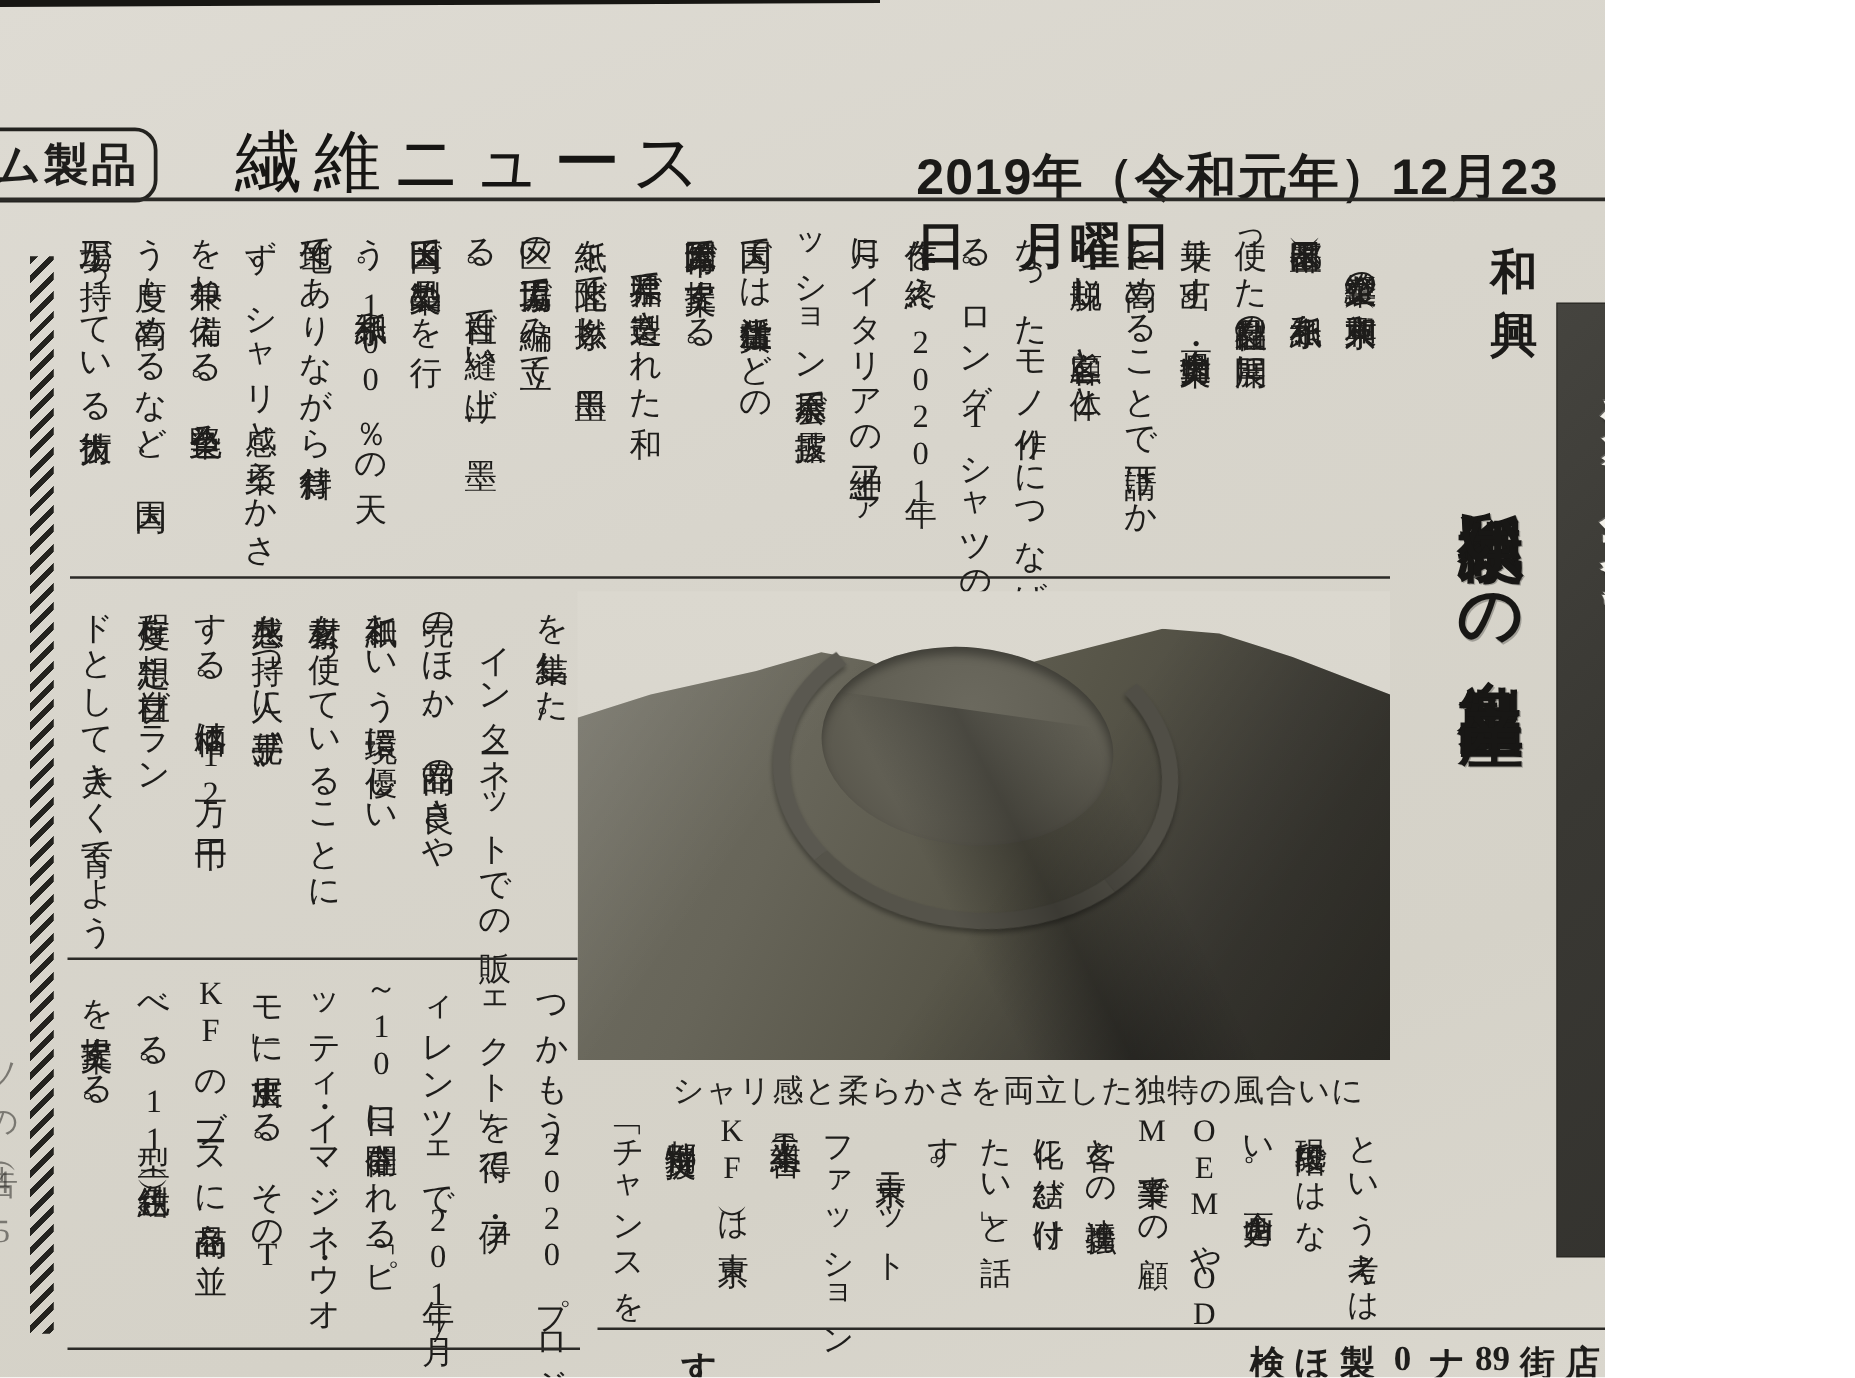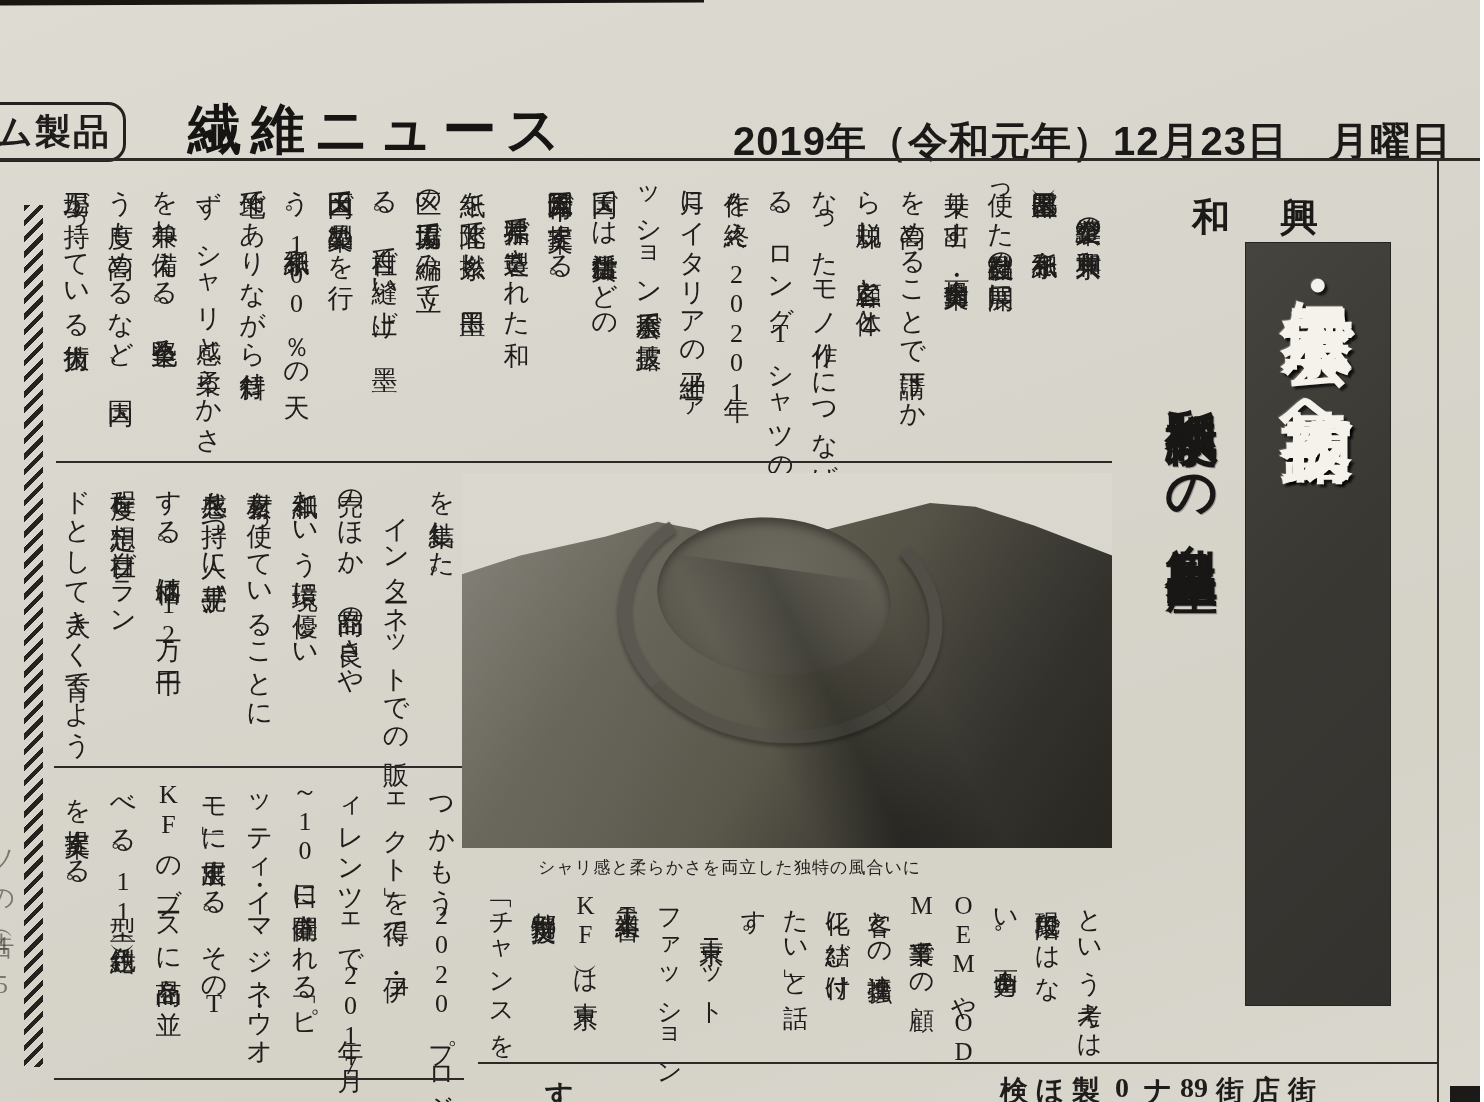--- a/index.html
+++ b/index.html
@@ -4,7 +4,7 @@
 <style>
   html,body{margin:0;padding:0;}
   #page{
-    position:relative; width:1480px; height:1102px; overflow:hidden;
+    position:relative; width:1284px; height:1102px; overflow:hidden;
     background:linear-gradient(160deg,#dedbd3 0%,#d8d5cc 40%,#d5d2c8 75%,#dad7ce 100%);
     font-family:"Liberation Serif","DejaVu Serif",serif;
     color:#1e1d1b;

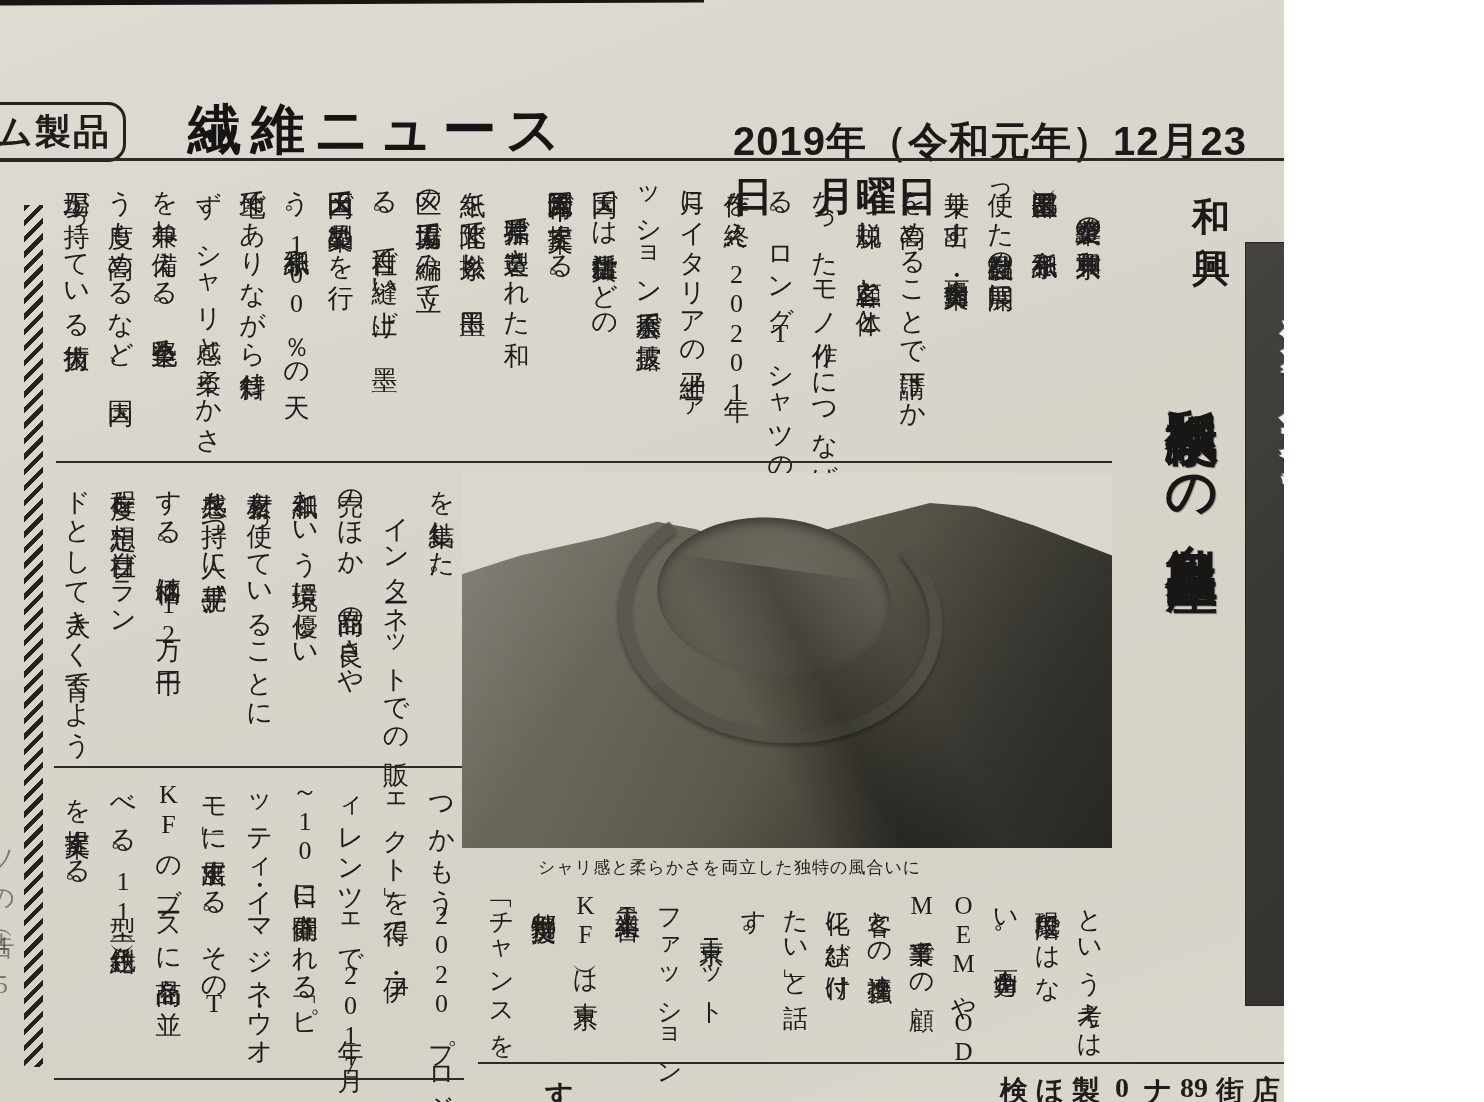--- a/index.html
+++ b/index.html
@@ -44,7 +44,7 @@
     display:flex; align-items:center; justify-content:flex-end; padding-right:12px;
   }
   #company{font-weight:900; font-size:38px; letter-spacing:50px; color:#1b1a18;}
-  #masthead{font-weight:700; font-size:54px; letter-spacing:9px; color:#161513;}
+  #masthead{font-weight:400; font-size:54px; letter-spacing:9px; color:#161513;}
   #dateline{font-weight:700; font-size:40px; letter-spacing:1px; color:#1b1a18;}
   #caption{font-size:17px; letter-spacing:1px; color:#23221f;
     font-family:"Liberation Sans","DejaVu Sans",sans-serif;}

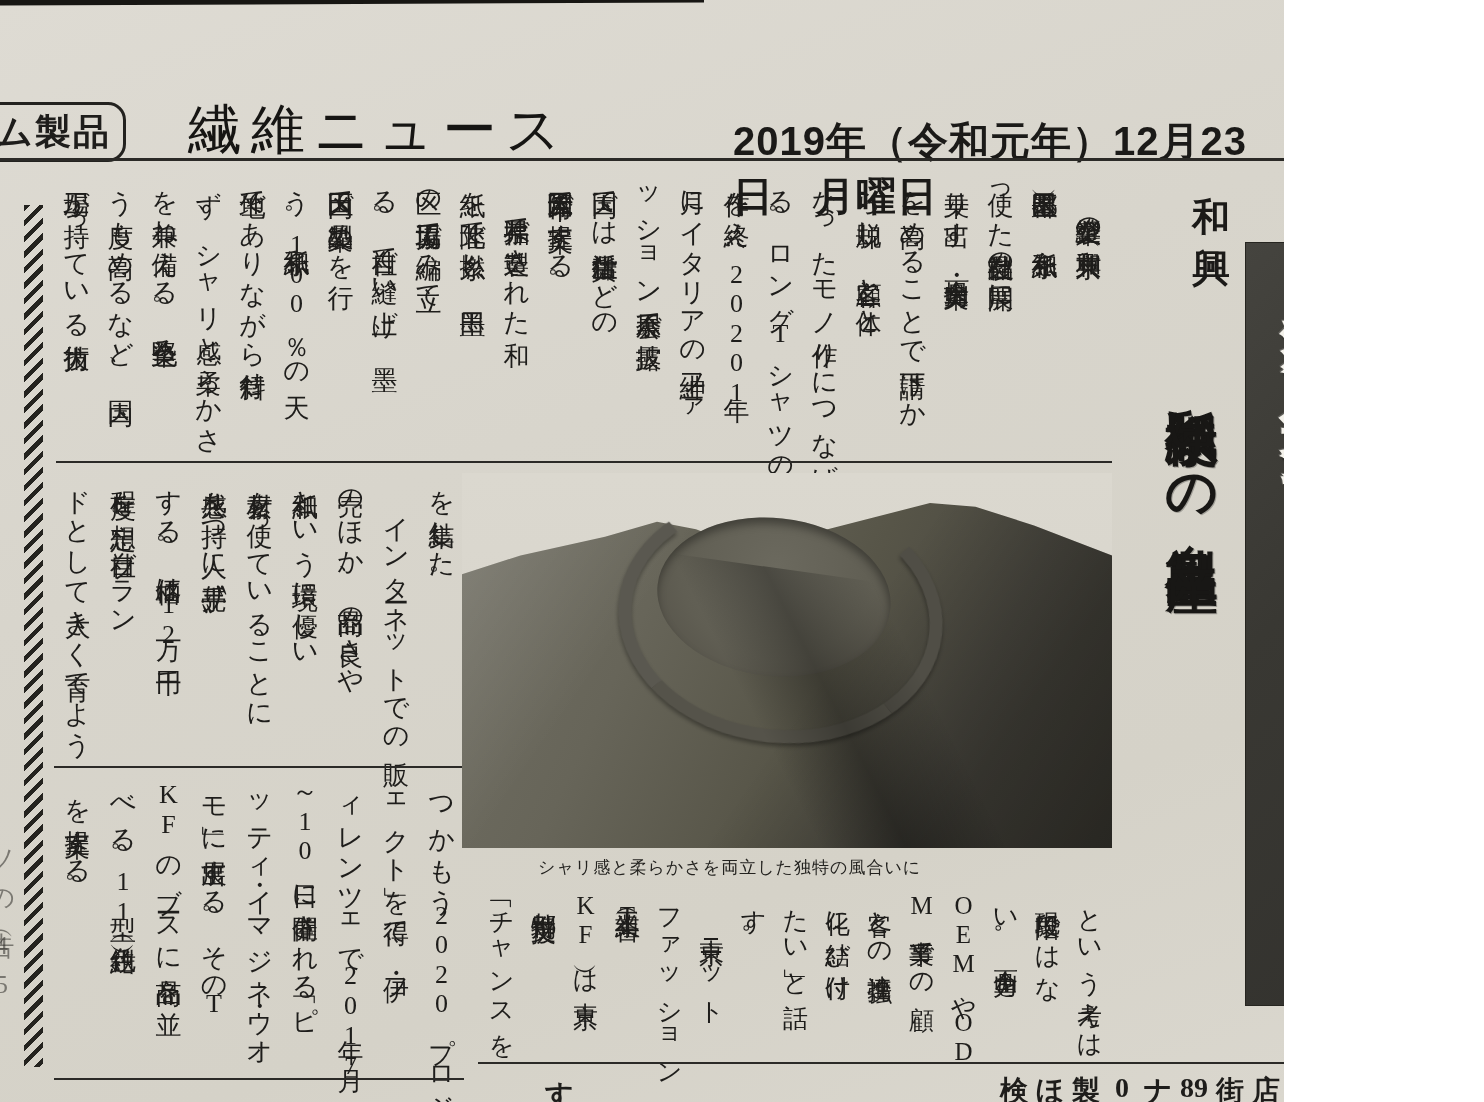--- a/index.html
+++ b/index.html
@@ -46,7 +46,7 @@
   #company{font-weight:900; font-size:38px; letter-spacing:50px; color:#1b1a18;}
   #masthead{font-weight:400; font-size:54px; letter-spacing:9px; color:#161513;}
   #dateline{font-weight:700; font-size:40px; letter-spacing:1px; color:#1b1a18;}
-  #caption{font-size:17px; letter-spacing:1px; color:#23221f;
+  #caption{font-size:25px; letter-spacing:1px; color:#23221f;
     font-family:"Liberation Sans","DejaVu Sans",sans-serif;}
   
   #photo{background:linear-gradient(180deg,#dbd8cf 0%,#d6d3ca 100%); overflow:hidden;}

